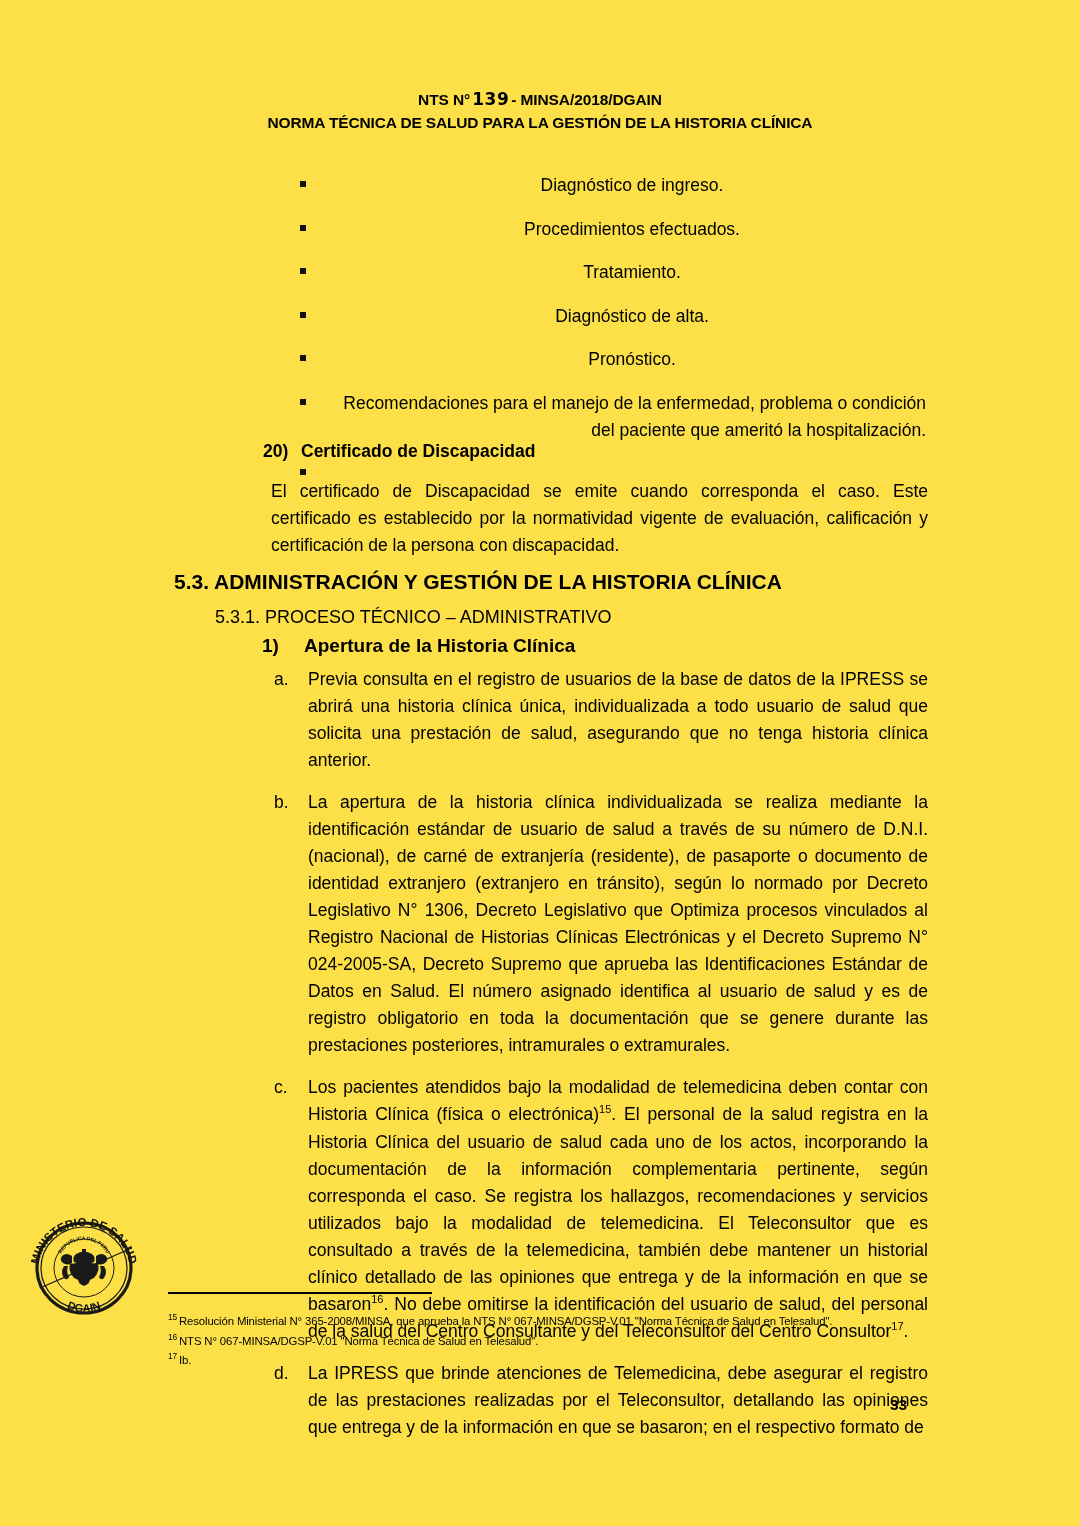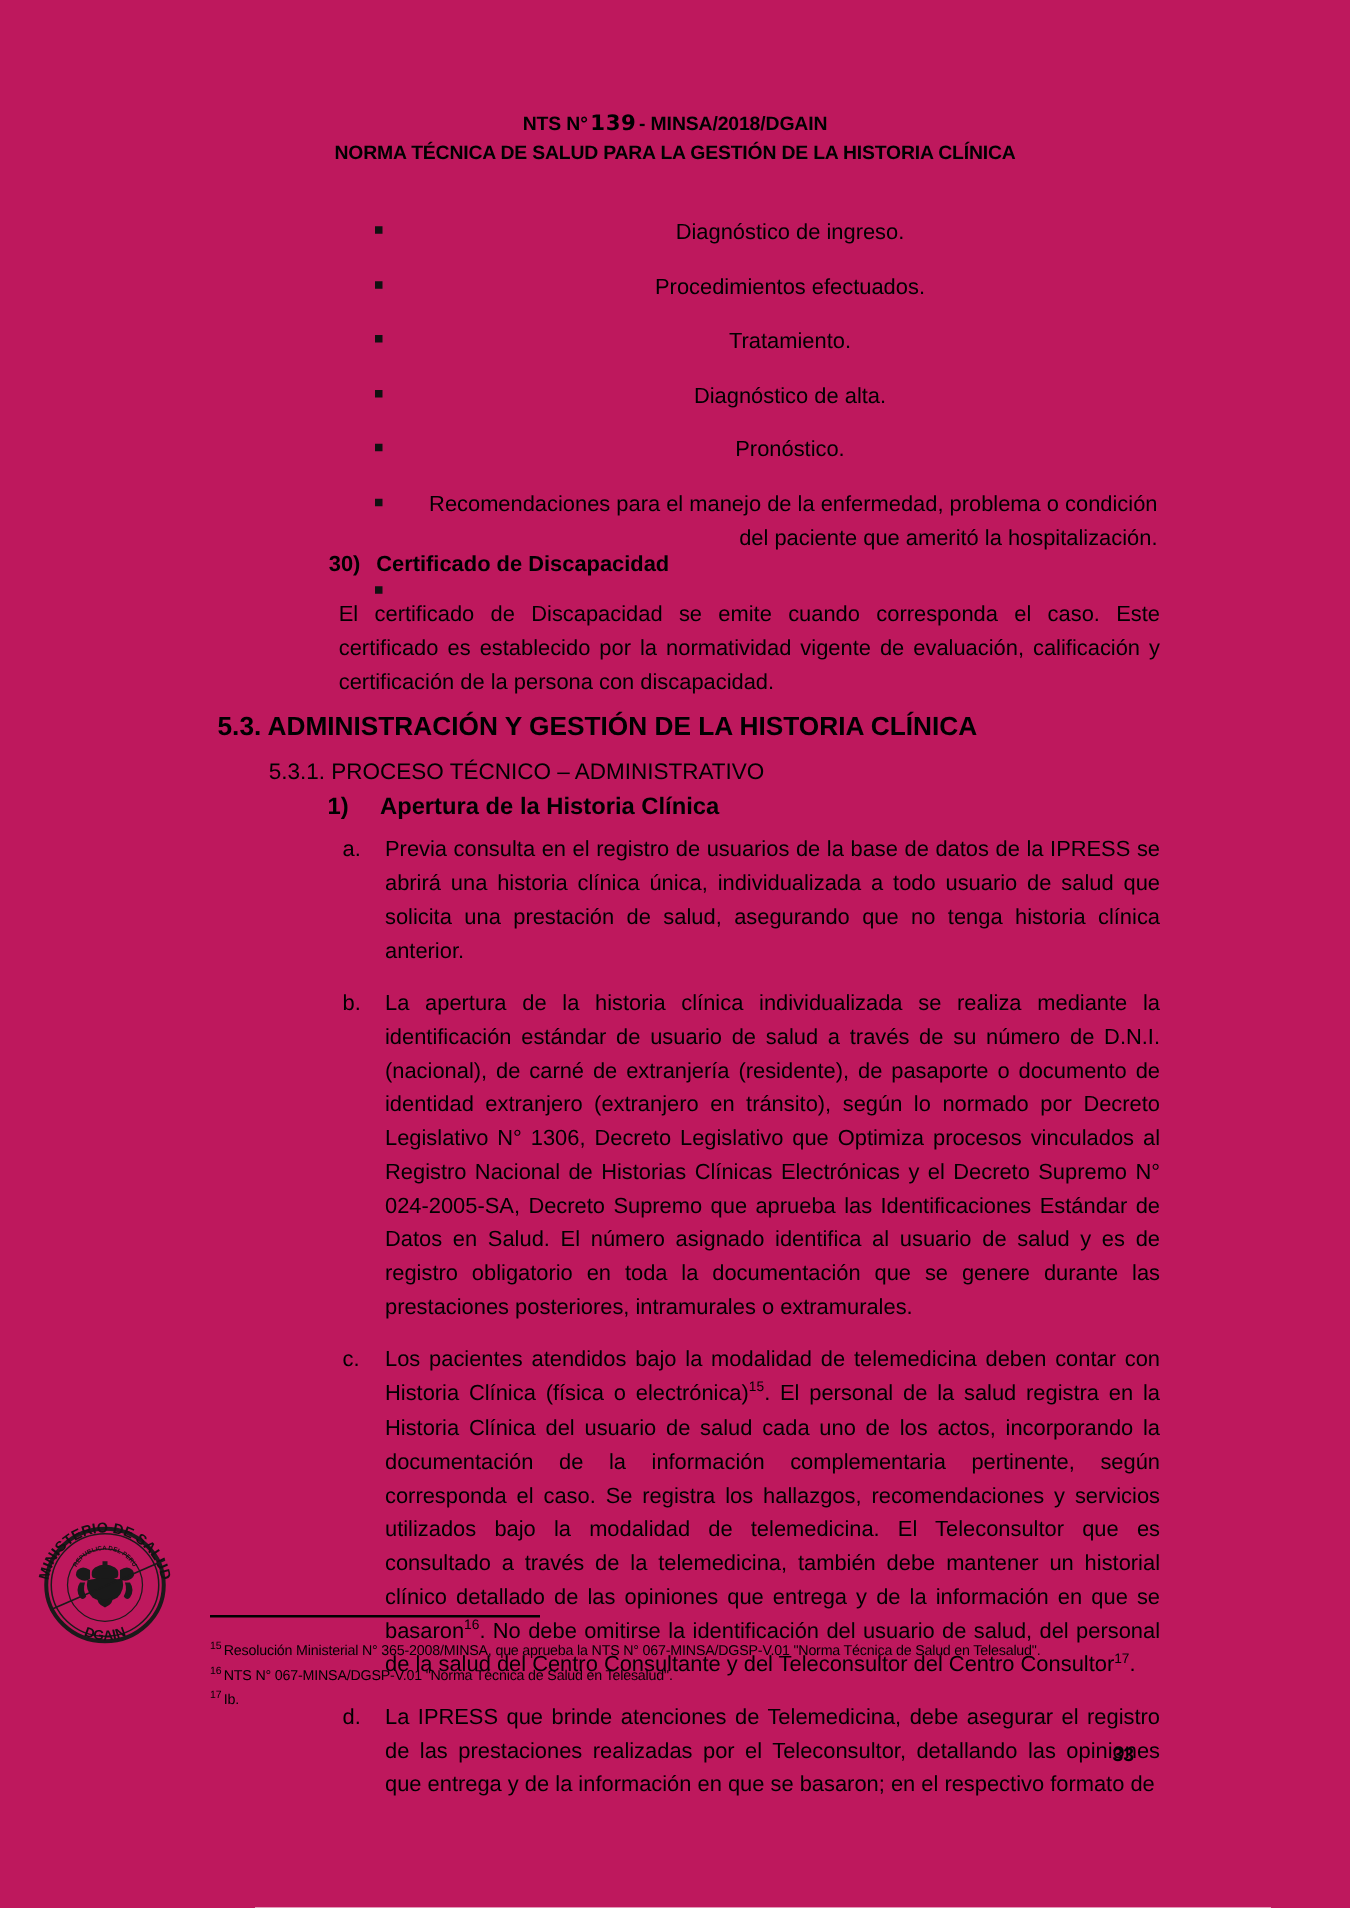--- a/index.html
+++ b/index.html
@@ -15,7 +15,7 @@
     position: relative;
     width: 1080px;
     height: 1526px;
-    background: #be185d;
+    background: #fde047;
     overflow: hidden;
   }
 

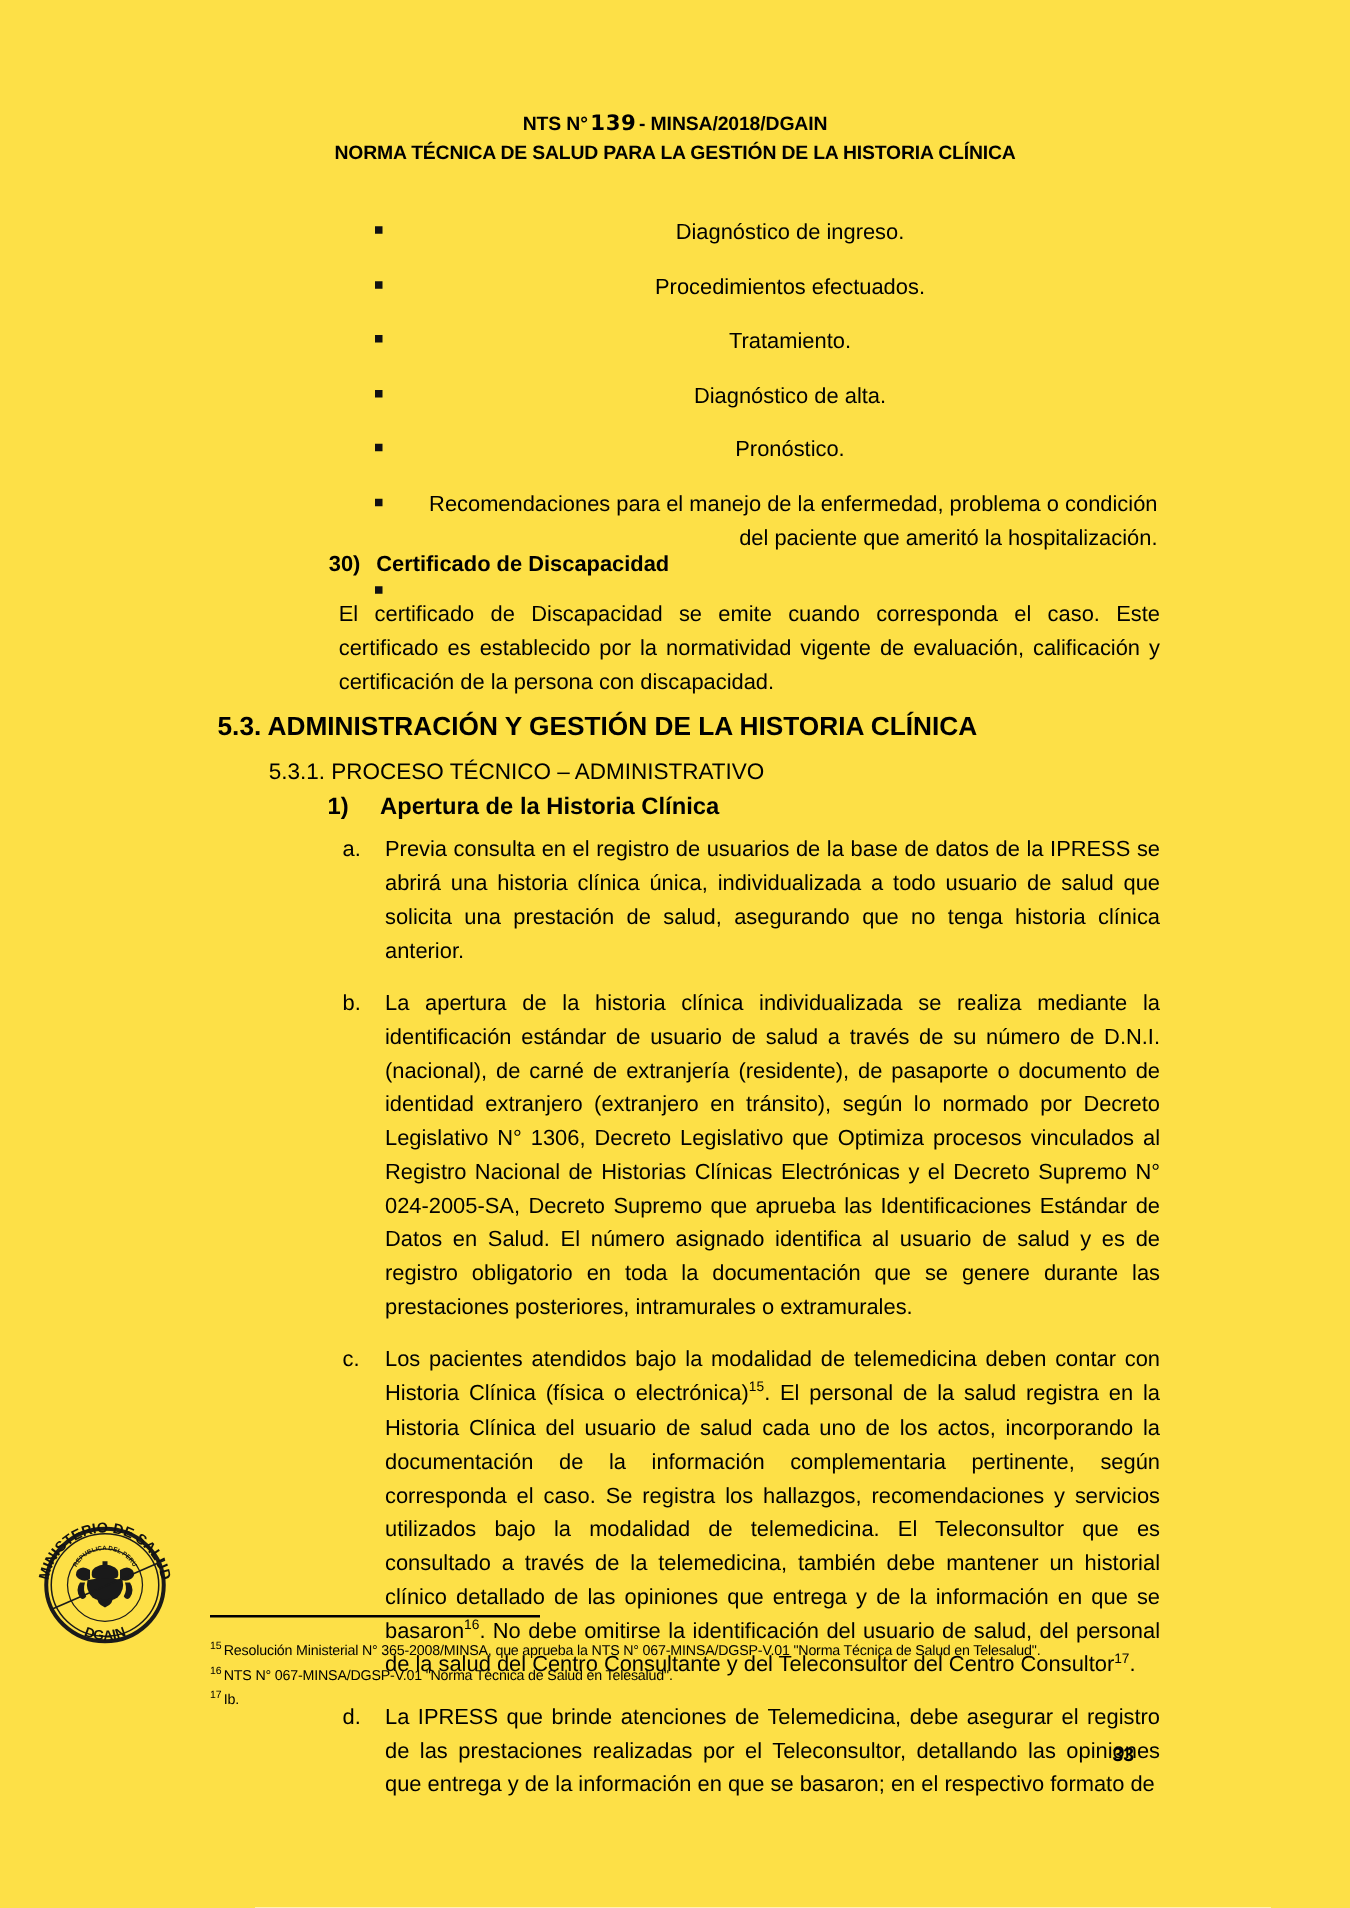--- a/index.html
+++ b/index.html
@@ -219,7 +219,7 @@
   </div>
 
   <div class="block-20">
-    <div class="head"><span class="num">30)</span><span>Certificado de Discapacidad</span></div>
+    <div class="head"><span class="num">20)</span><span>Certificado de Discapacidad</span></div>
     <div class="para">El certificado de Discapacidad se emite cuando corresponda el caso. Este certificado es establecido por la normatividad vigente de evaluación, calificación y certificación de la persona con discapacidad.</div>
   </div>
 

